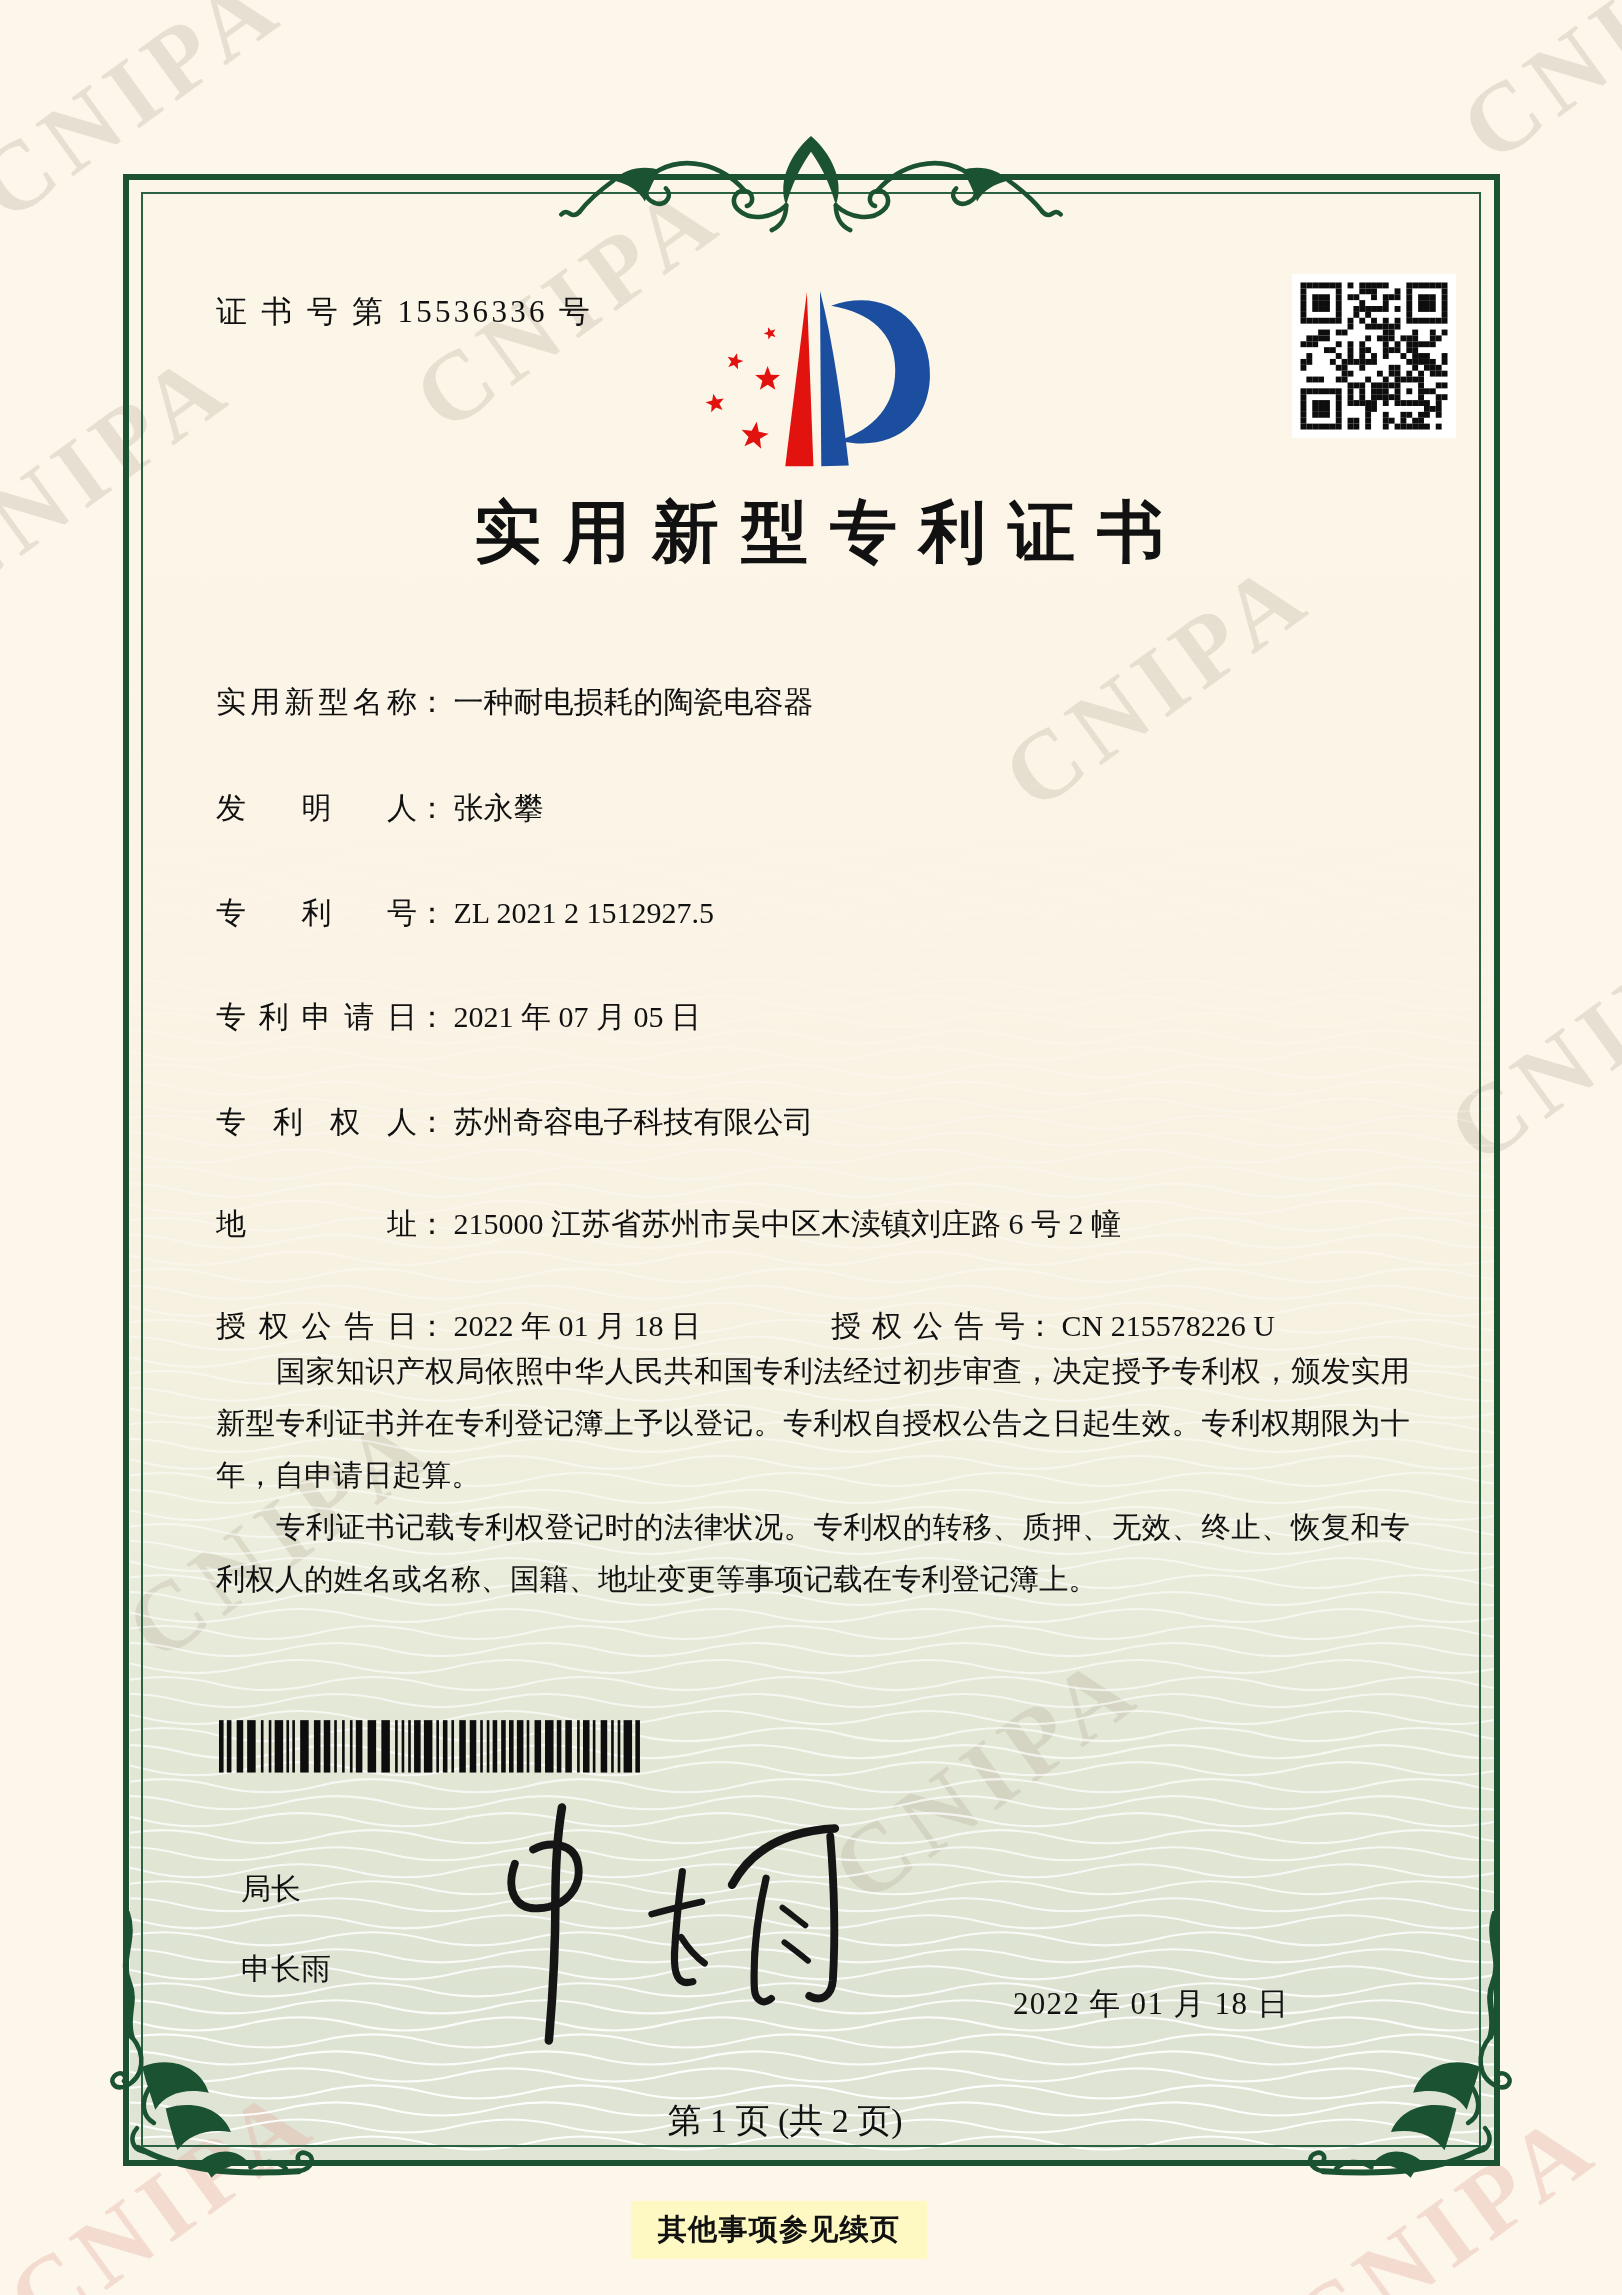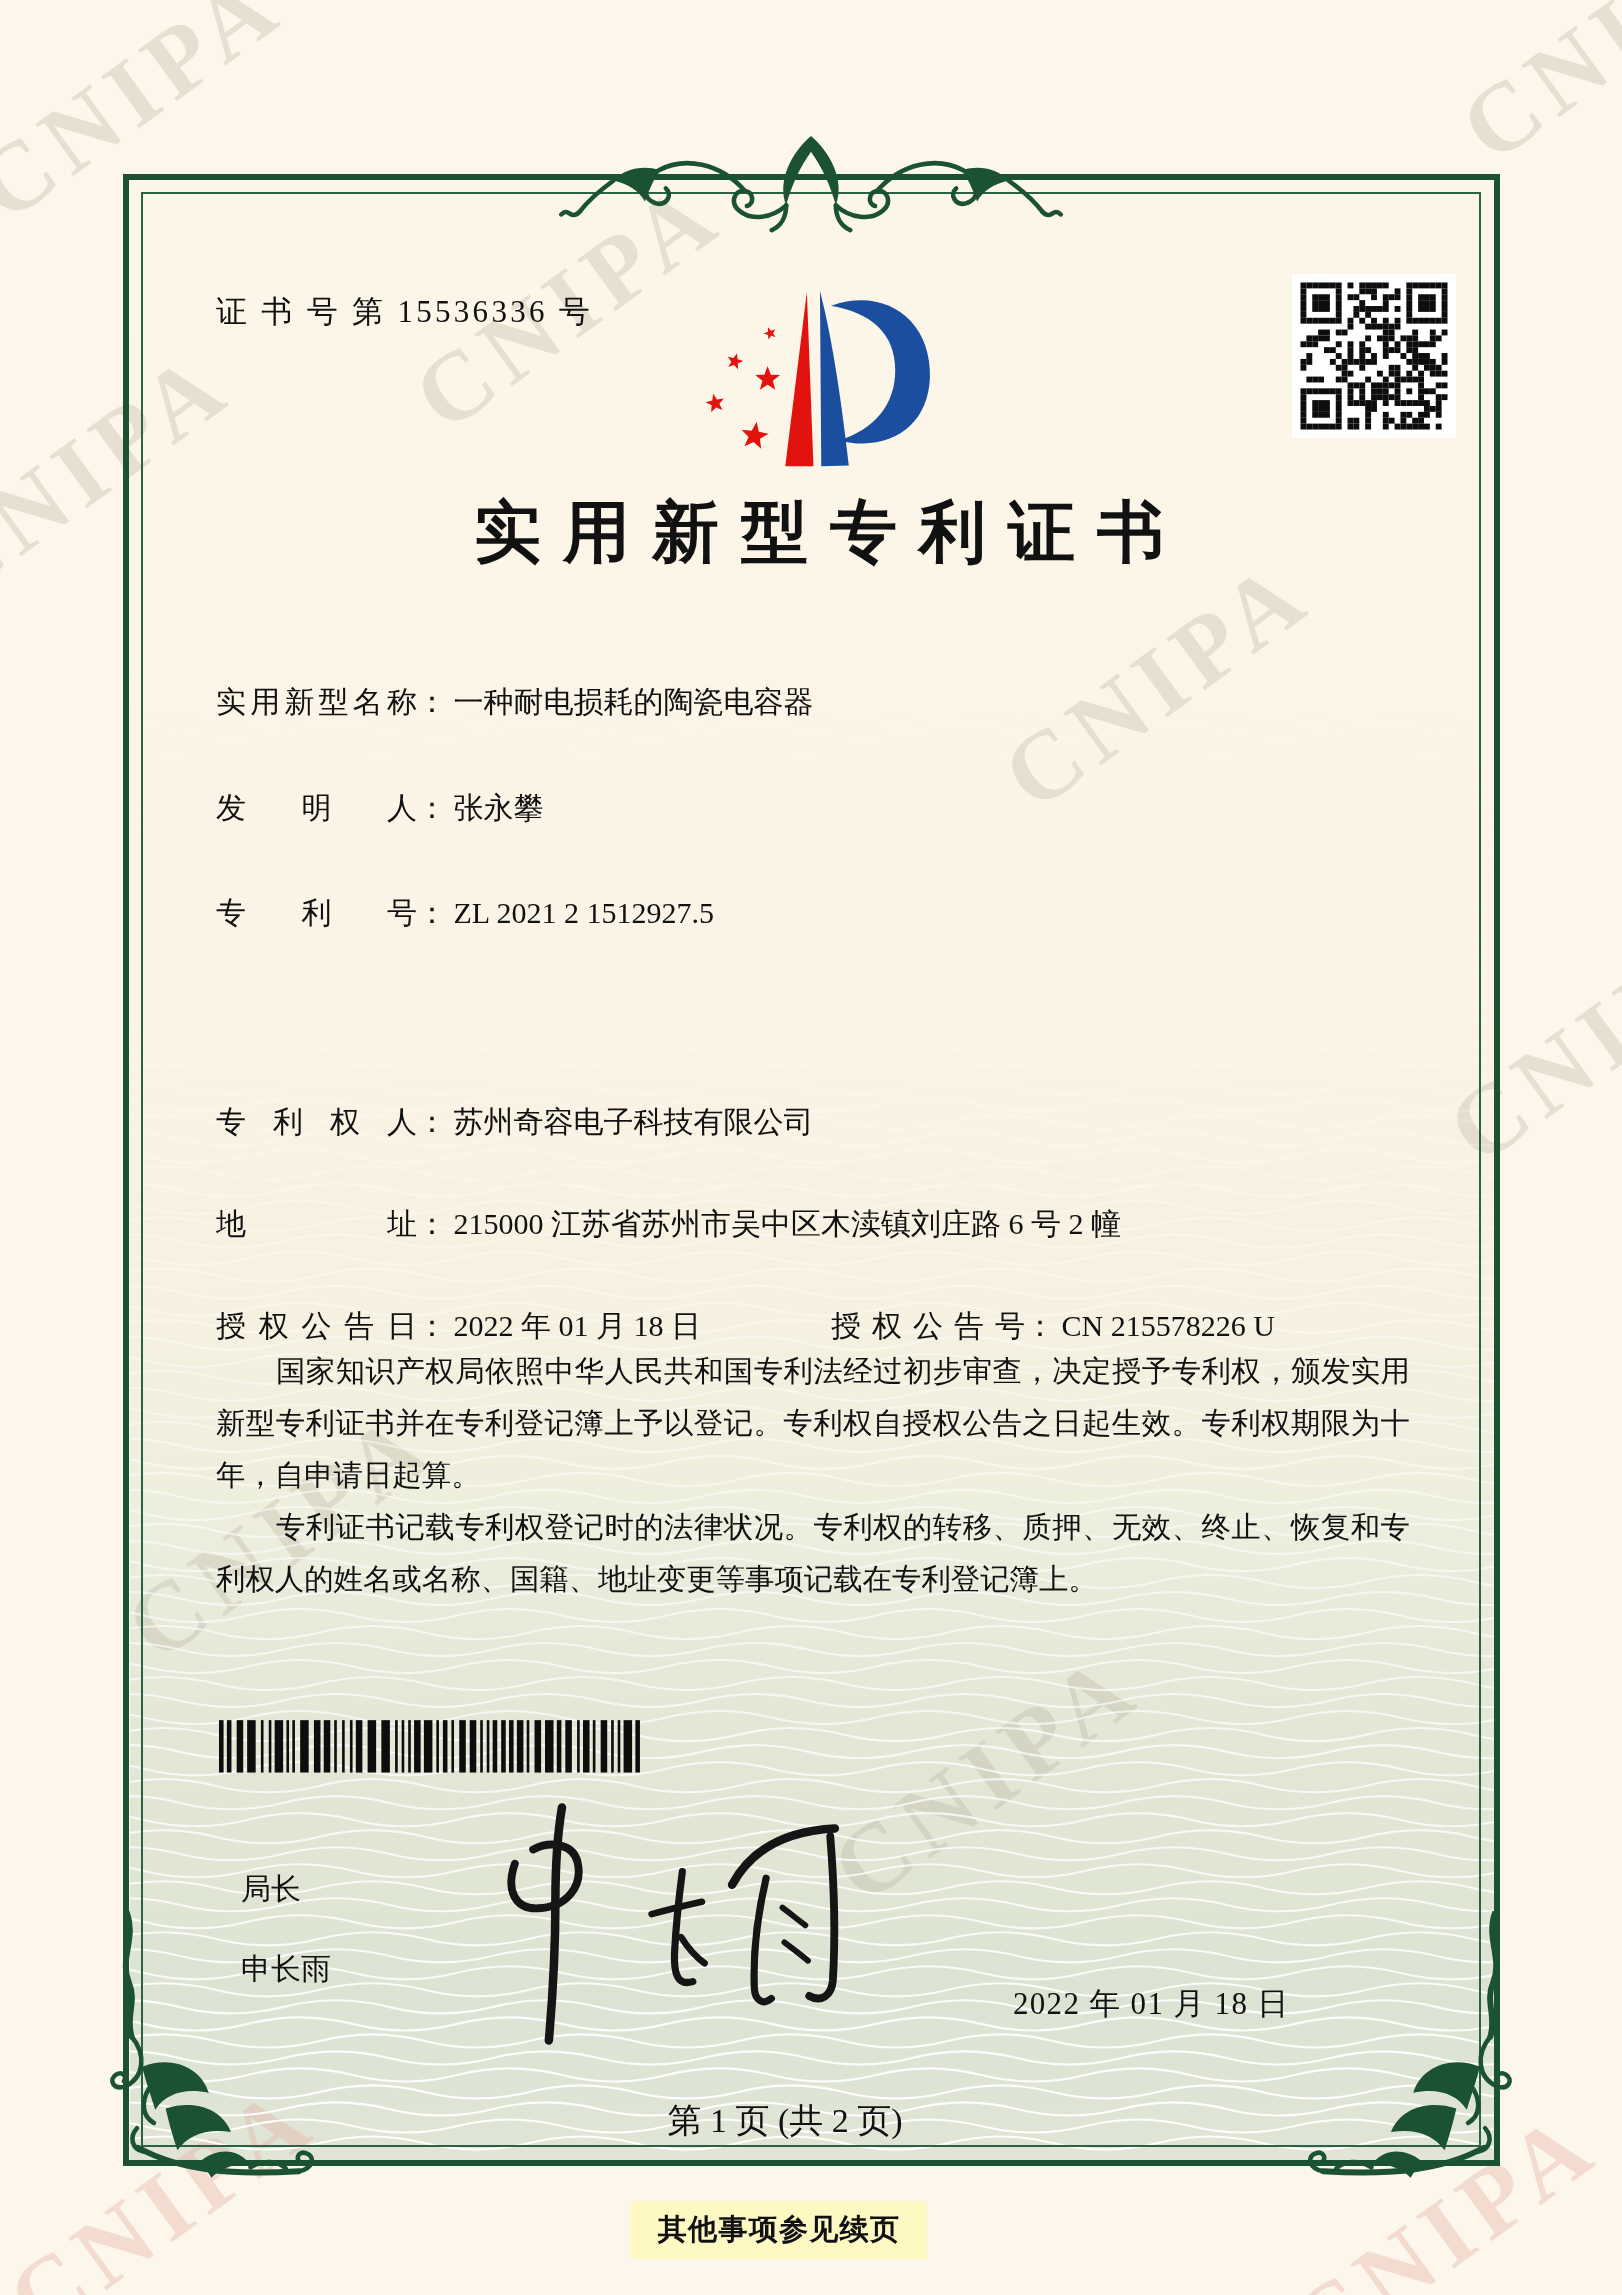--- a/index.html
+++ b/index.html
@@ -540,6 +540,9 @@
   <div class="abs content frow" style="top:893px;">
     <span class="flabel">专利号</span><span class="fcolon">：</span><span class="fval">ZL 2021 2 1512927.5</span>
   </div>
+  <div class="abs content frow" style="top:997px;">
+    <span class="flabel">专利申请日</span><span class="fcolon">：</span><span class="fval">2021 年 07 月 05 日</span>
+  </div>
   <div class="abs content frow" style="top:1102px;">
     <span class="flabel">专利权人</span><span class="fcolon">：</span><span class="fval">苏州奇容电子科技有限公司</span>
   </div>

